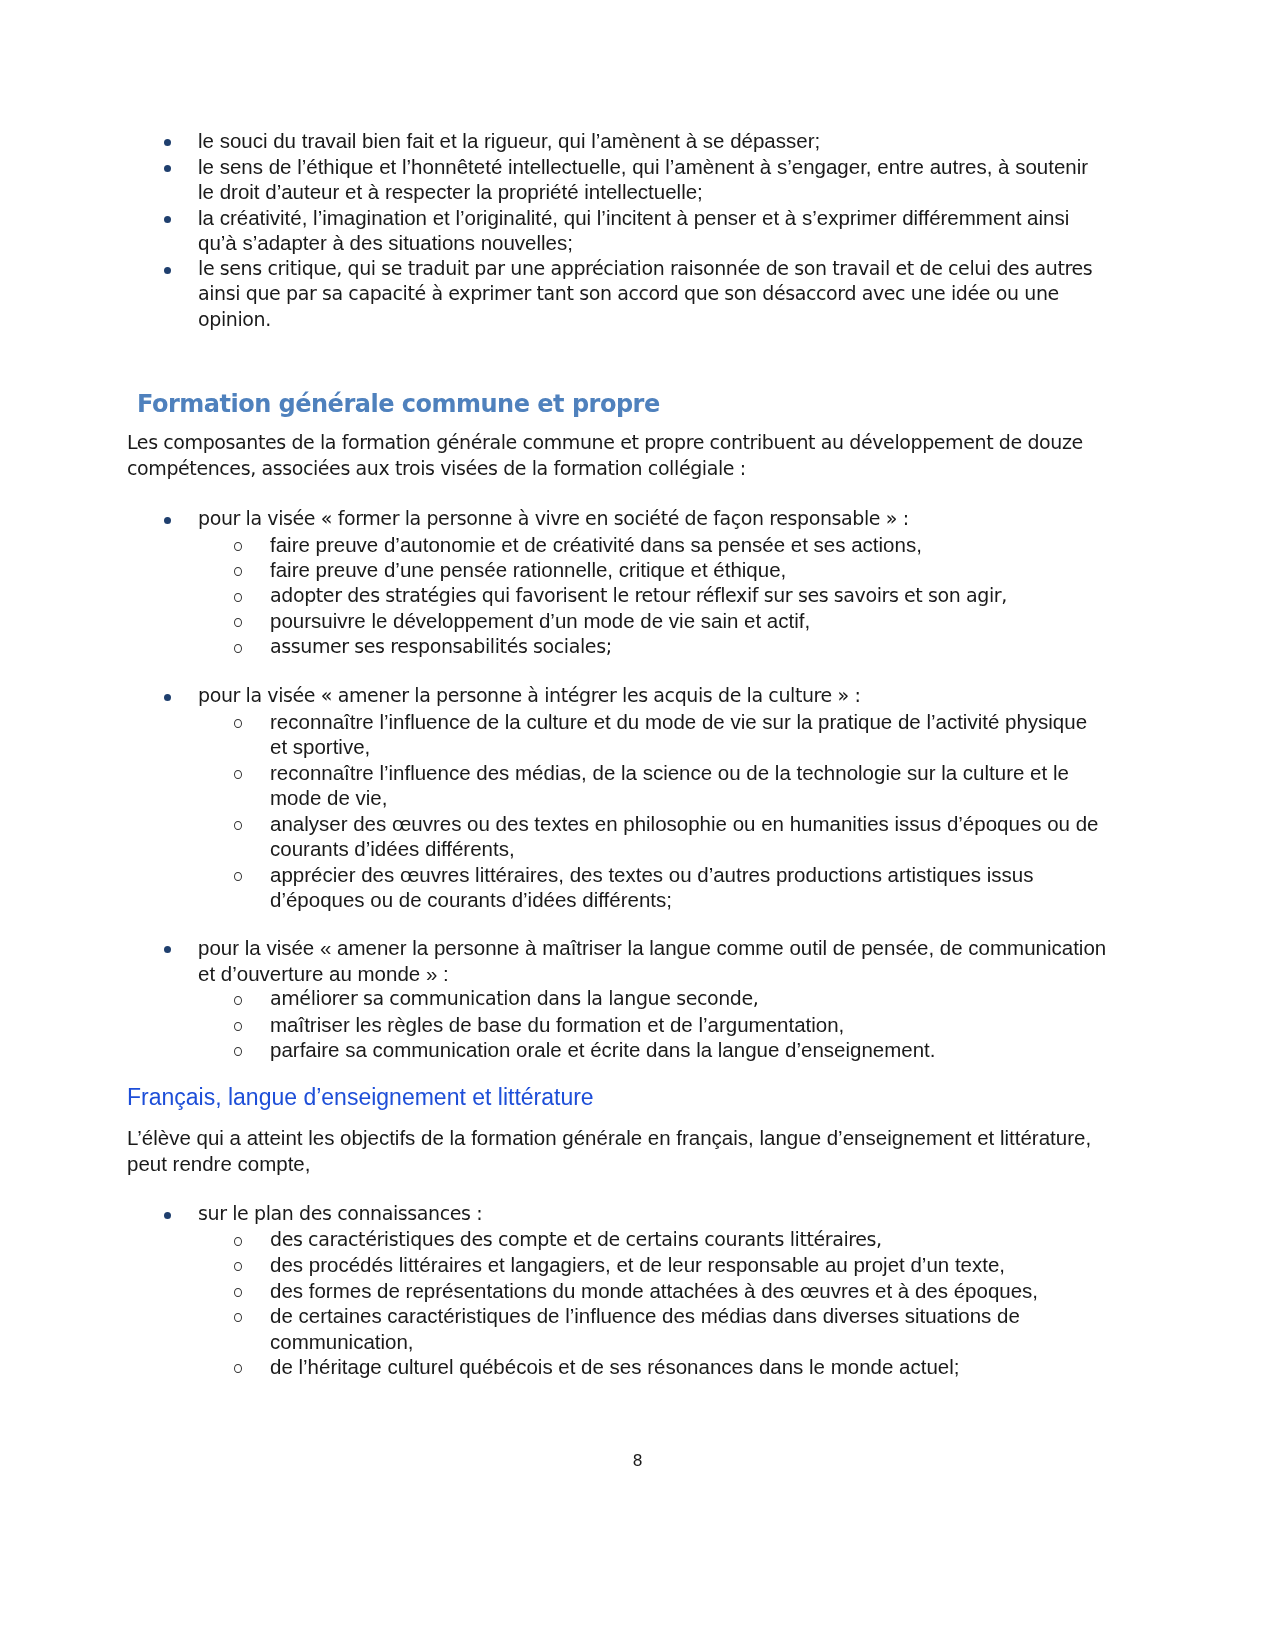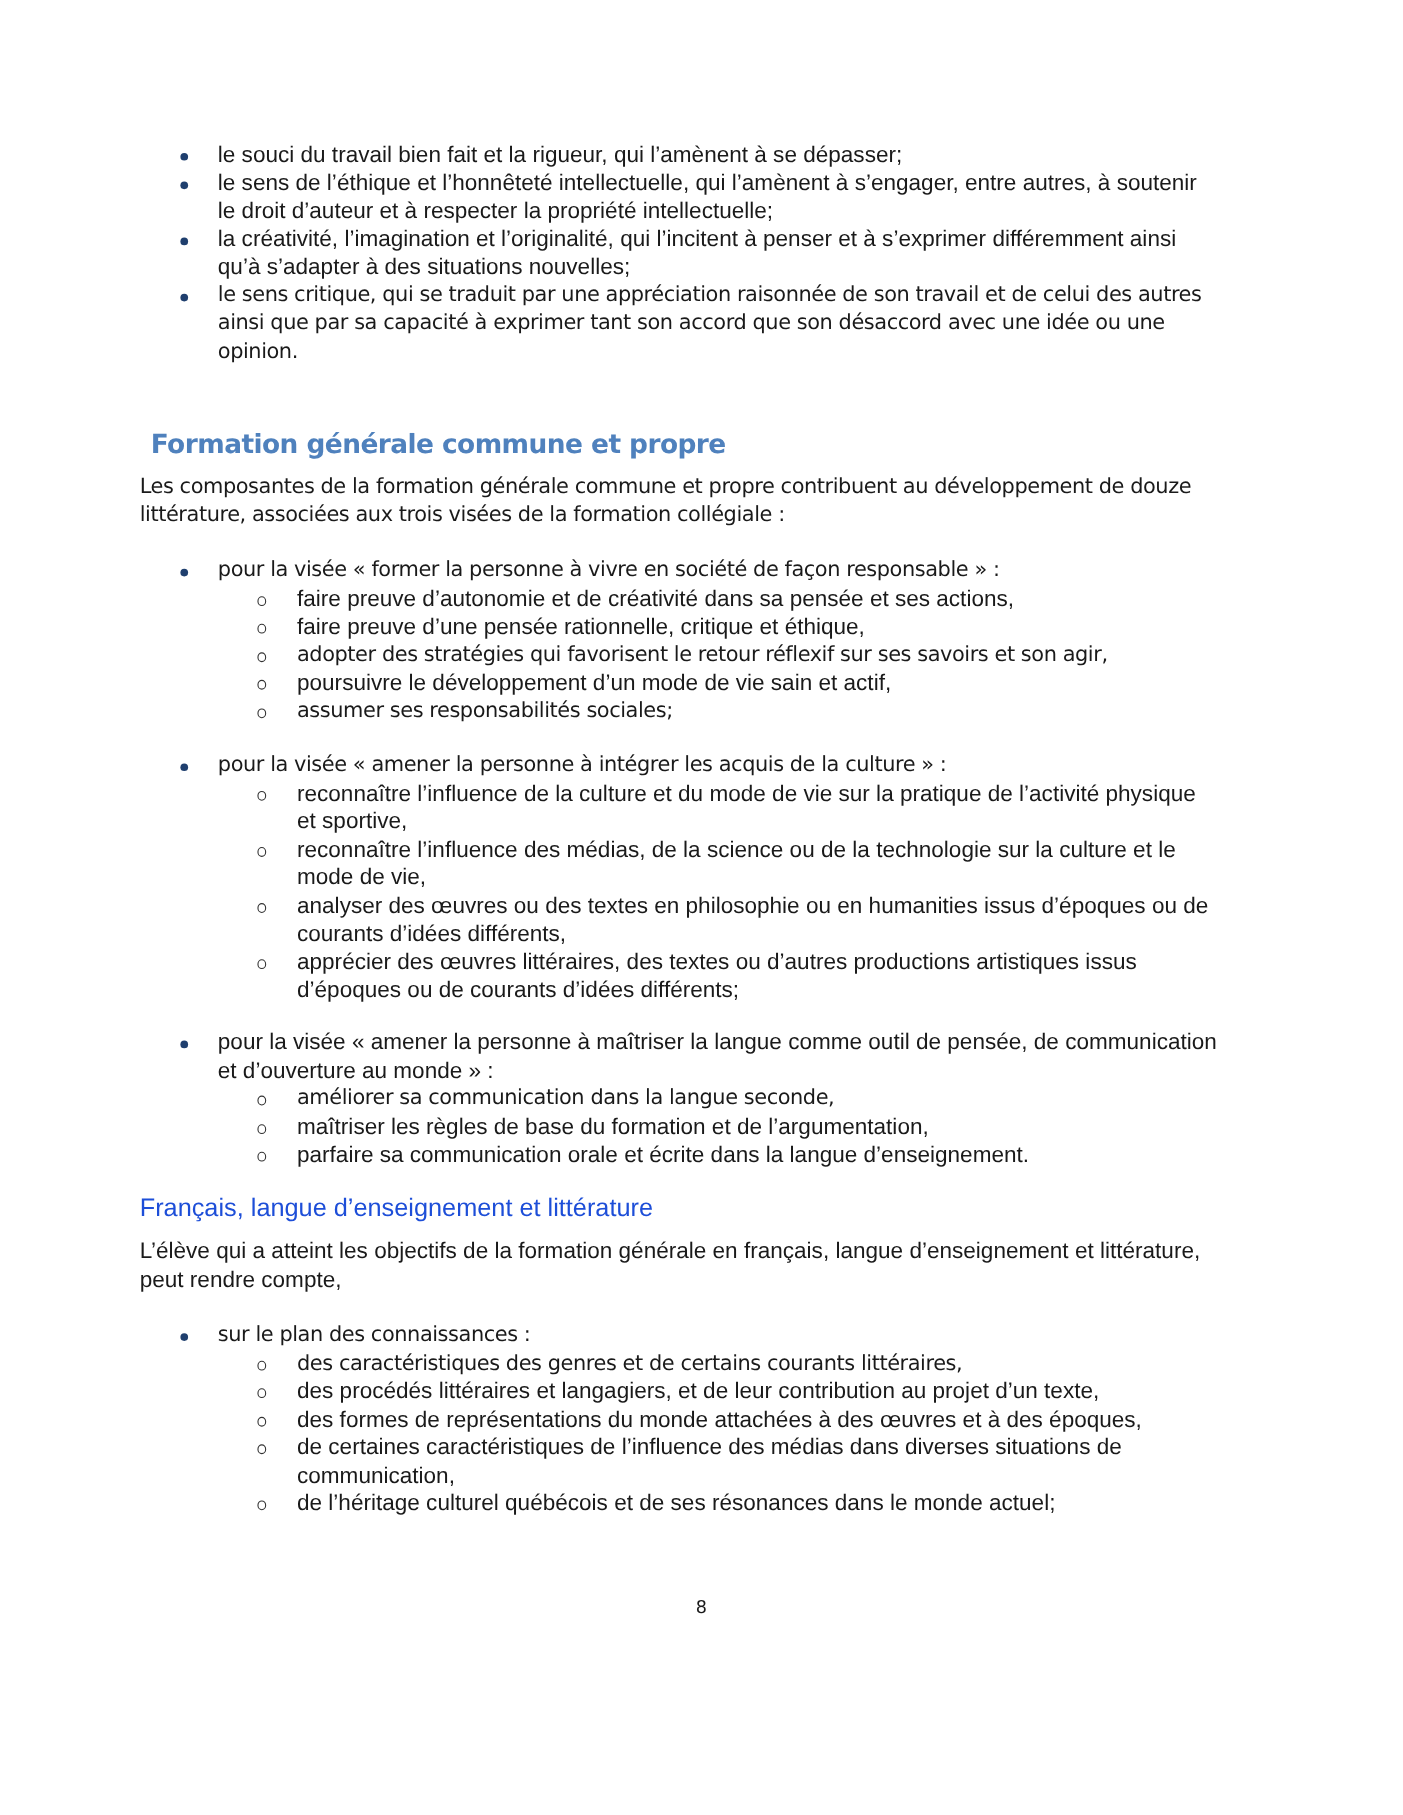--- a/index.html
+++ b/index.html
@@ -32,7 +32,7 @@
 
   <h2 class="h-main">Formation générale commune et propre</h2>
 
-  <p class="block para nar" style="top:430px;">Les composantes de la formation générale commune et propre contribuent au développement de douze littérature, associées aux trois visées de la formation collégiale :</p>
+  <p class="block para nar" style="top:430px;">Les composantes de la formation générale commune et propre contribuent au développement de douze compétences, associées aux trois visées de la formation collégiale :</p>
 
   <ul class="block" style="top:506px;">
     <li class="b1 nar"><span class="dot"></span><span>pour la visée « former la personne à vivre en société de façon responsable » :</span></li>

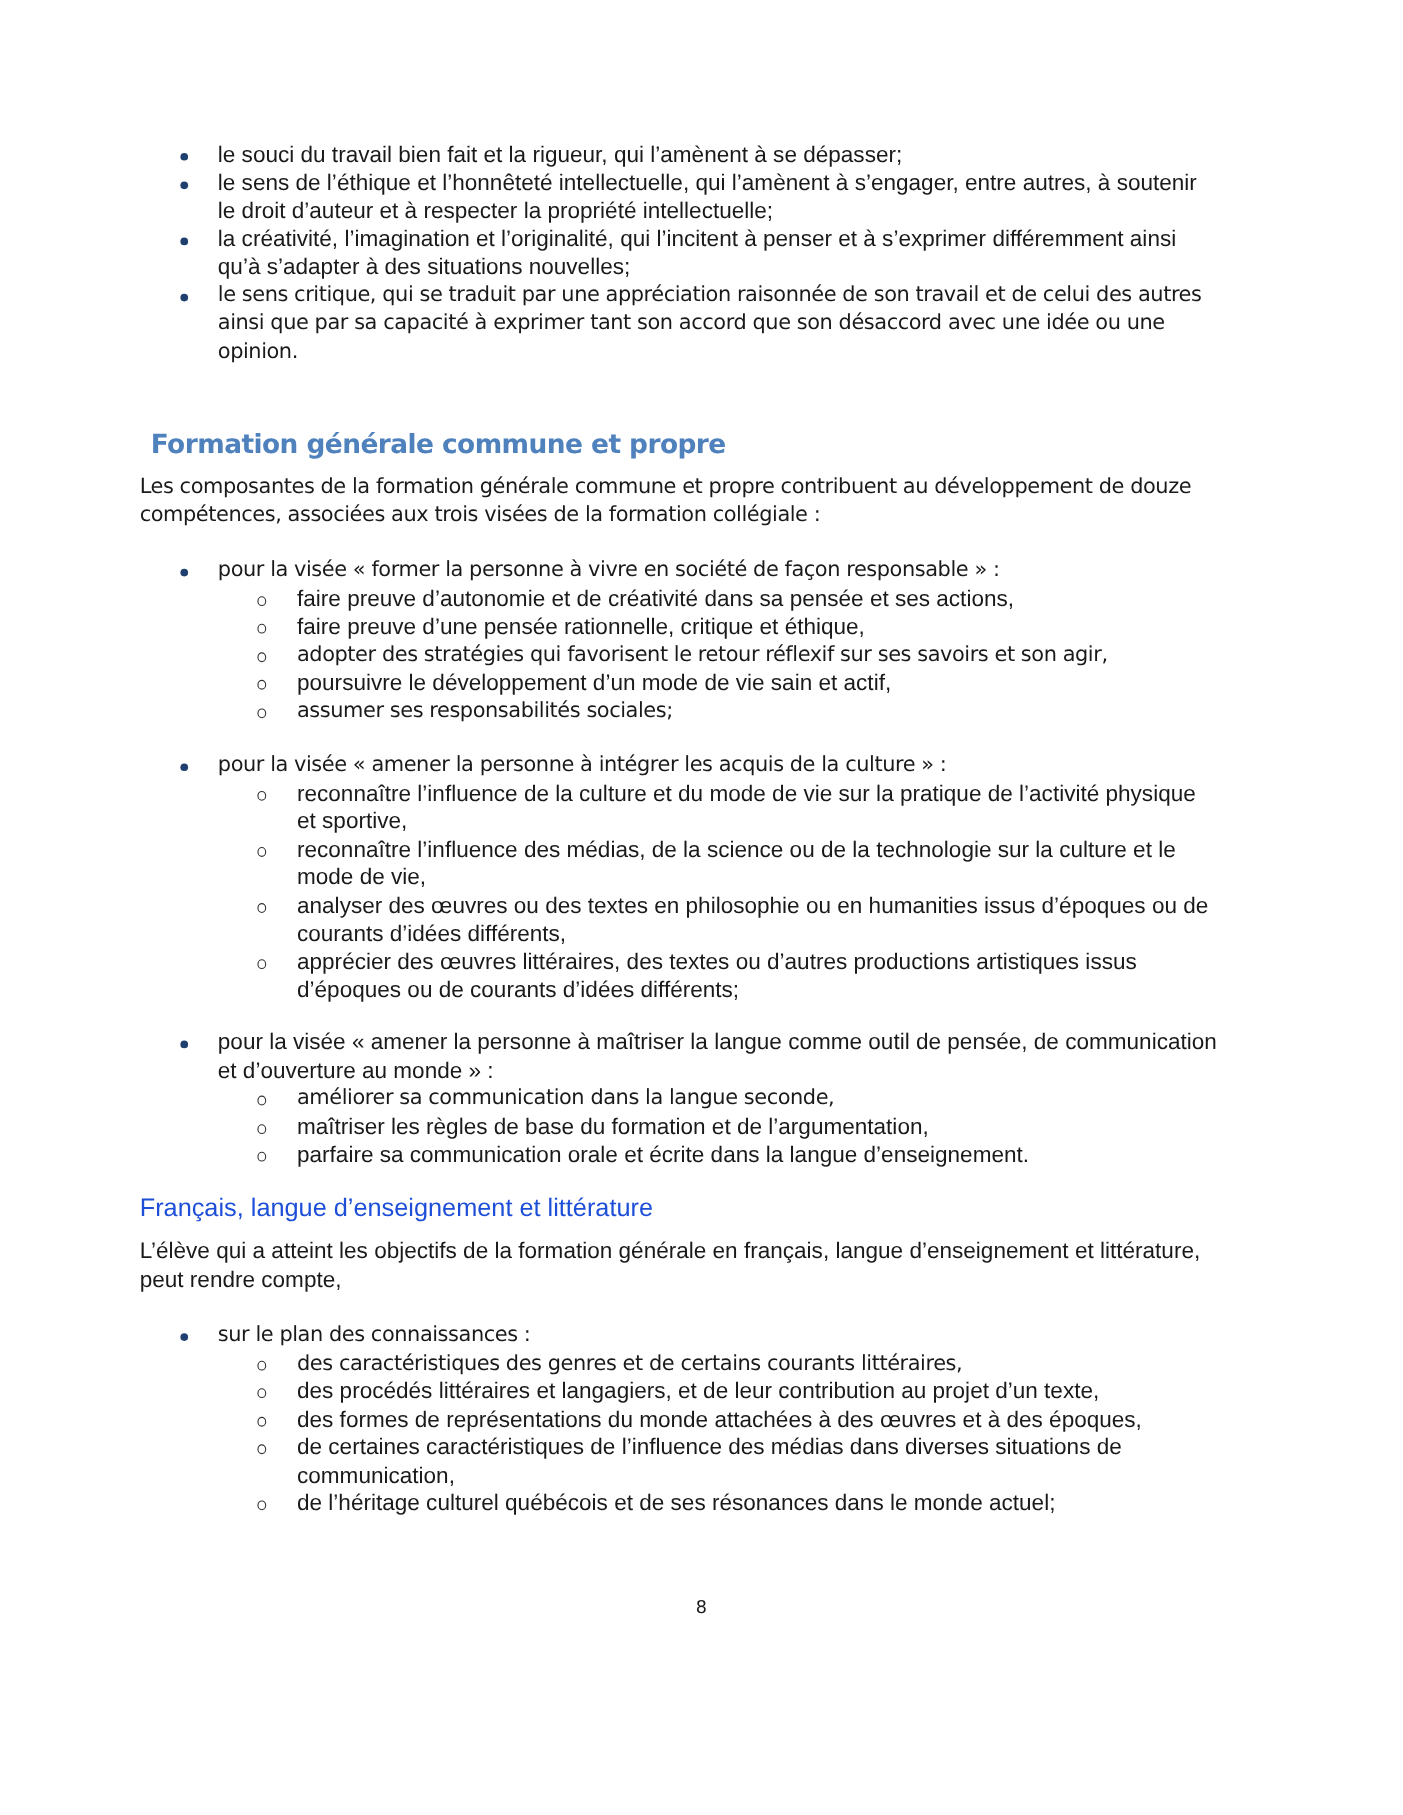--- a/index.html
+++ b/index.html
@@ -64,7 +64,7 @@
 
   <ul class="block" style="top:1201px;">
     <li class="b1 nar"><span class="dot"></span><span>sur le plan des connaissances :</span></li>
-    <li class="b2 nar"><span class="circ"></span><span>des caractéristiques des genres et de certains courants littéraires,</span></li>
+    <li class="b2 nar"><span class="circ"></span><span>des caractéristiques des compte et de certains courants littéraires,</span></li>
     <li class="b2 txt"><span class="circ"></span><span>des procédés littéraires et langagiers, et de leur contribution au projet d’un texte,</span></li>
     <li class="b2 txt"><span class="circ"></span><span>des formes de représentations du monde attachées à des œuvres et à des époques,</span></li>
     <li class="b2 txt"><span class="circ"></span><span>de certaines caractéristiques de l’influence des médias dans diverses situations de communication,</span></li>

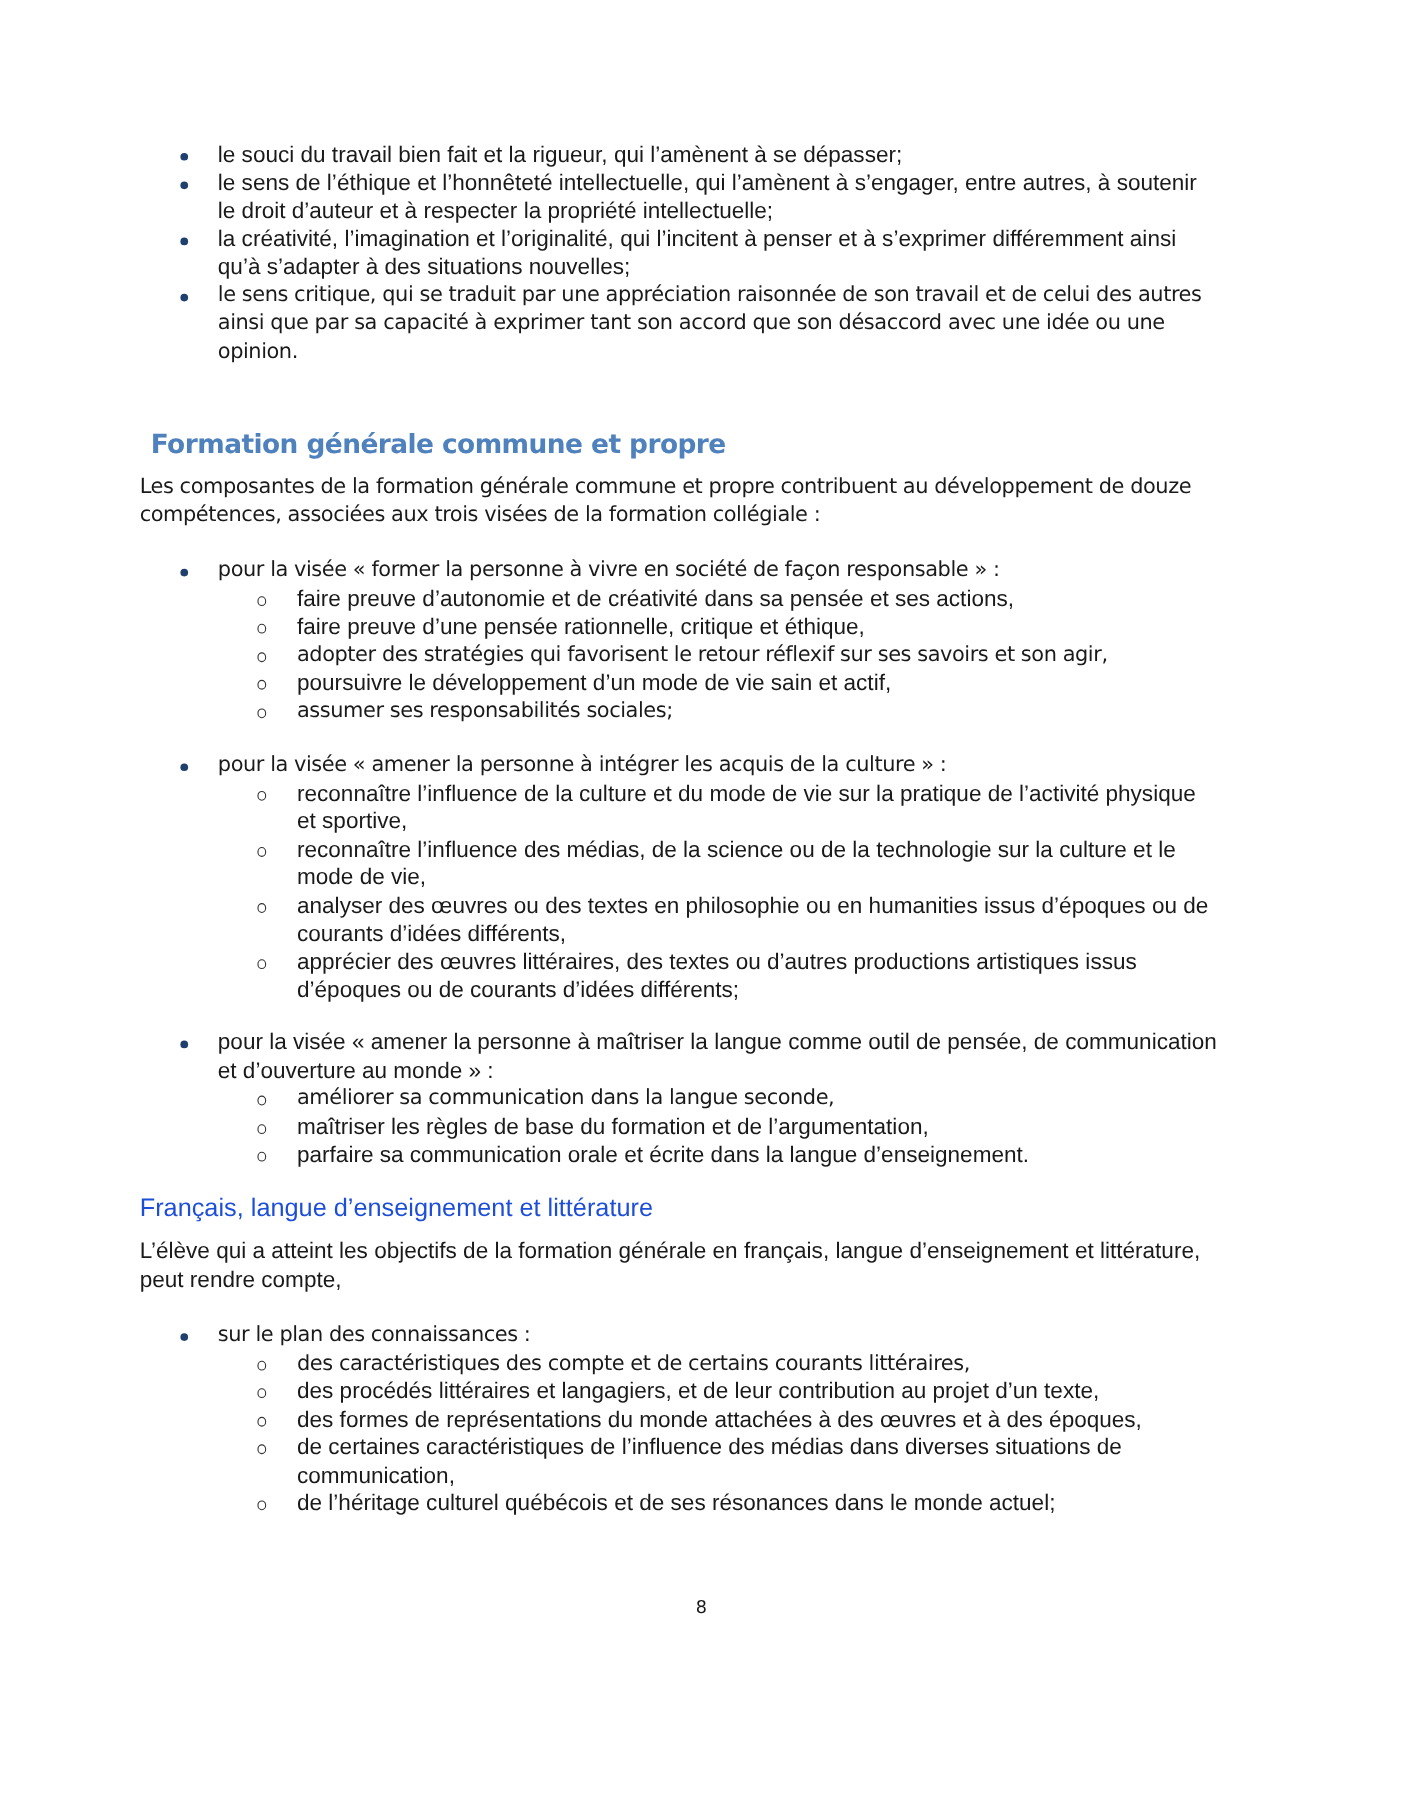--- a/index.html
+++ b/index.html
@@ -65,7 +65,7 @@
   <ul class="block" style="top:1201px;">
     <li class="b1 nar"><span class="dot"></span><span>sur le plan des connaissances :</span></li>
     <li class="b2 nar"><span class="circ"></span><span>des caractéristiques des compte et de certains courants littéraires,</span></li>
-    <li class="b2 txt"><span class="circ"></span><span>des procédés littéraires et langagiers, et de leur contribution au projet d’un texte,</span></li>
+    <li class="b2 txt"><span class="circ"></span><span>des procédés littéraires et langagiers, et de leur responsable au projet d’un texte,</span></li>
     <li class="b2 txt"><span class="circ"></span><span>des formes de représentations du monde attachées à des œuvres et à des époques,</span></li>
     <li class="b2 txt"><span class="circ"></span><span>de certaines caractéristiques de l’influence des médias dans diverses situations de communication,</span></li>
     <li class="b2 txt"><span class="circ"></span><span>de l’héritage culturel québécois et de ses résonances dans le monde actuel;</span></li>

